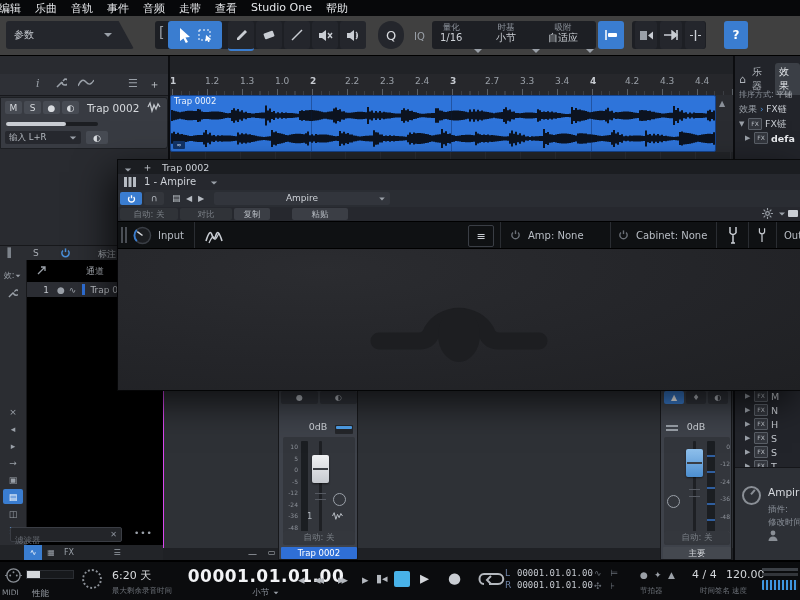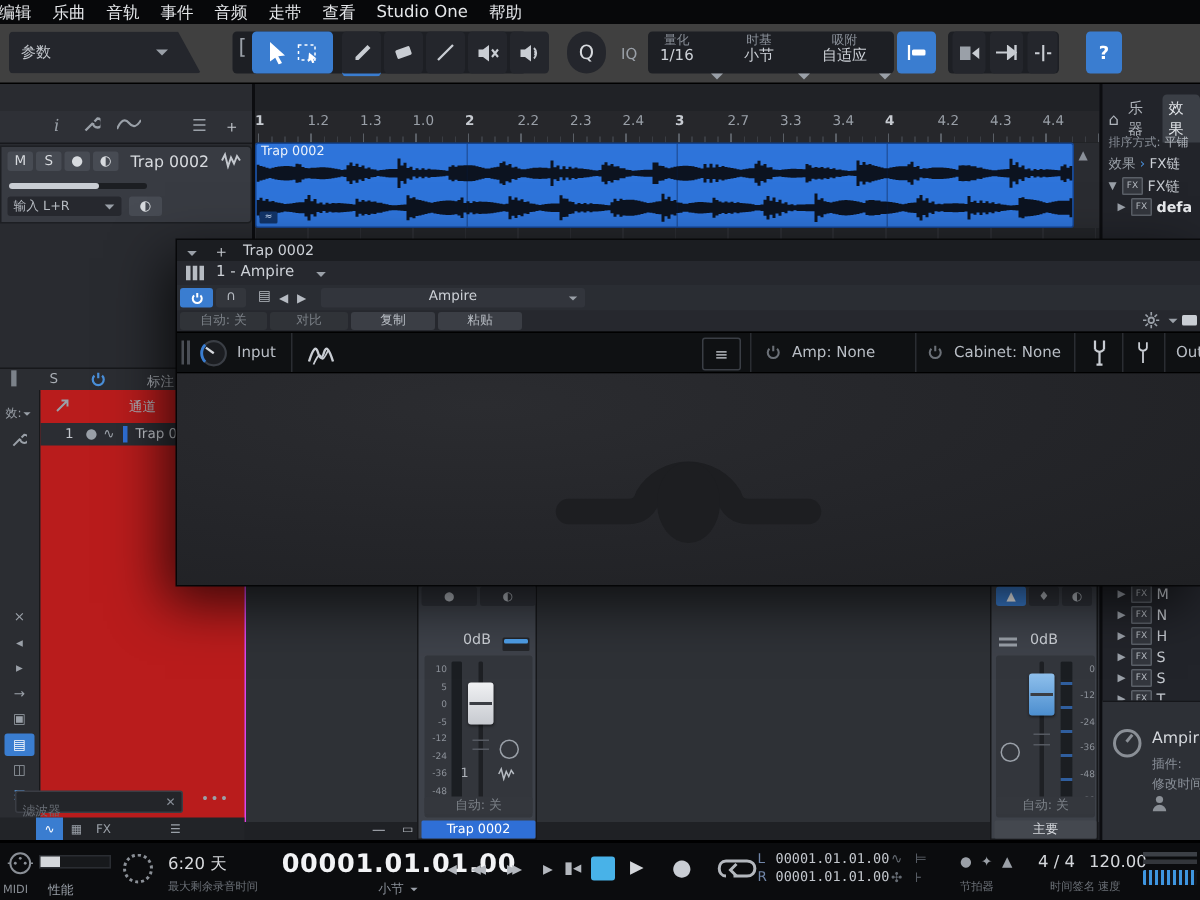--- a/index.html
+++ b/index.html
@@ -574,7 +574,7 @@
   <div id="pw-chip-row">
     <div class="pw-chip" style="left:2px;width:58px;background:#303338;color:#7b8087;">自动: 关</div>
     <div class="pw-chip" style="left:62px;width:52px;background:#303338;color:#7b8087;">对比</div>
-    <div class="pw-chip" style="left:116px;width:56px;background:#3b3e45;color:#b9bec5;text-align:center;">复制</div>
+    <div class="pw-chip" style="left:116px;width:36px;background:#3b3e45;color:#b9bec5;text-align:center;">复制</div>
     <div class="pw-chip" style="left:174px;width:56px;background:#3b3e45;color:#b9bec5;">粘贴</div>
     <span class="abs" style="left:644px;top:1px;">
       <svg width="11" height="11" viewBox="0 0 12 12">

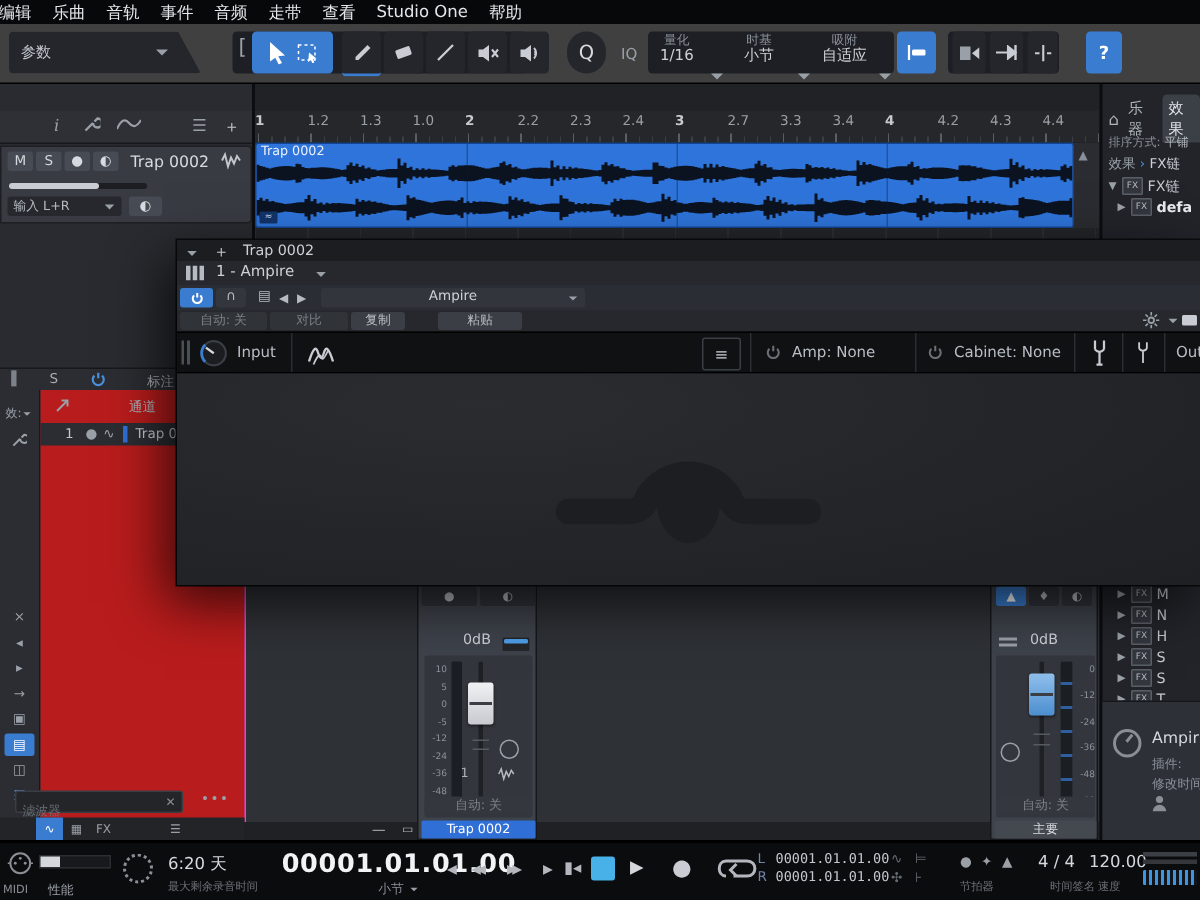--- a/index.html
+++ b/index.html
@@ -79,7 +79,7 @@
          font-size:9px;color:#9aa0a8;border-radius:2px;}
   .cicon.sel{background:#3a7dd0;color:#fff;}
   .cicon.bluetxt{color:#5e9ee6;}
-  #chanlist{position:absolute;left:27px;top:15px;width:136px;height:300px;background:#b91c1c;
+  #chanlist{position:absolute;left:27px;top:15px;width:136px;height:300px;background:#000000;
             border-right:5px solid #d946ef;}
   #chan-strip-area{position:absolute;left:164px;top:15px;width:569px;height:300px;background:#2e3136;}
   #console-bottombar{position:absolute;left:140px;top:303px;width:593px;height:12px;background:#1f2125;}

